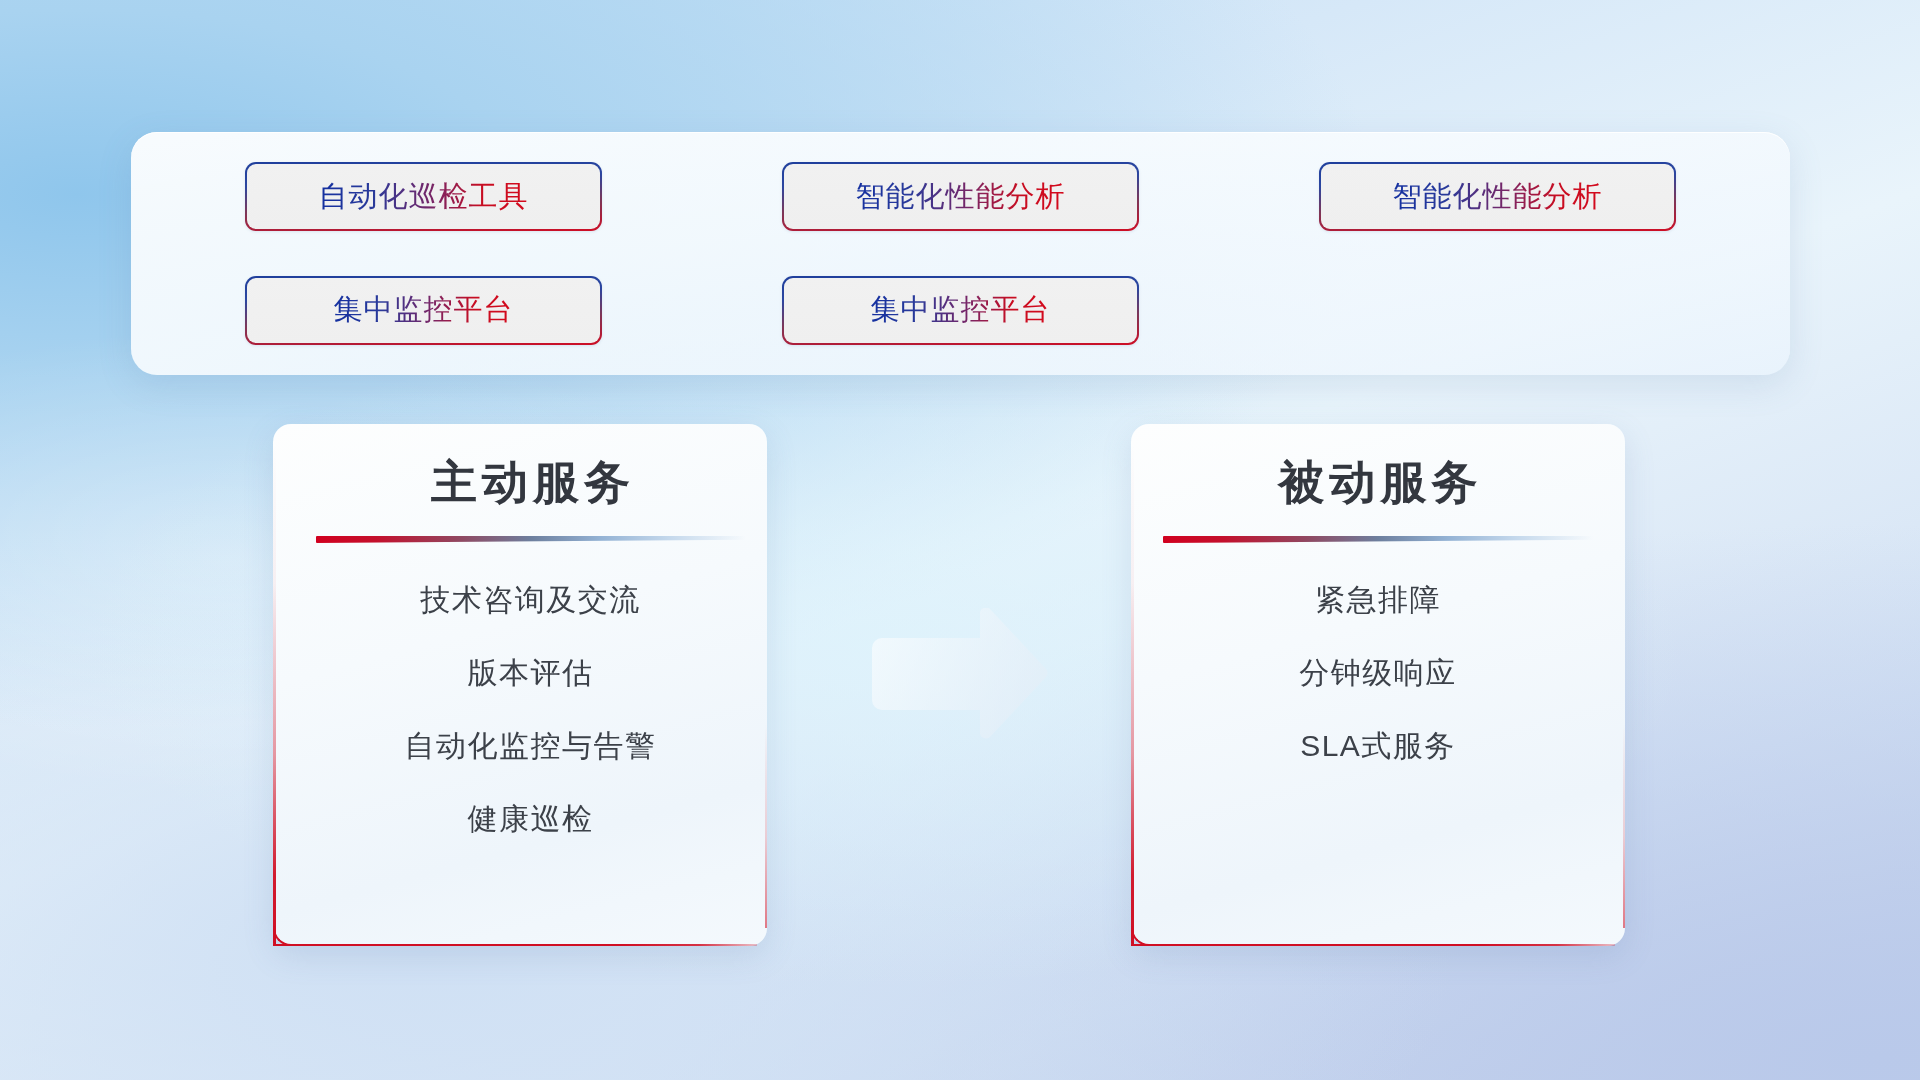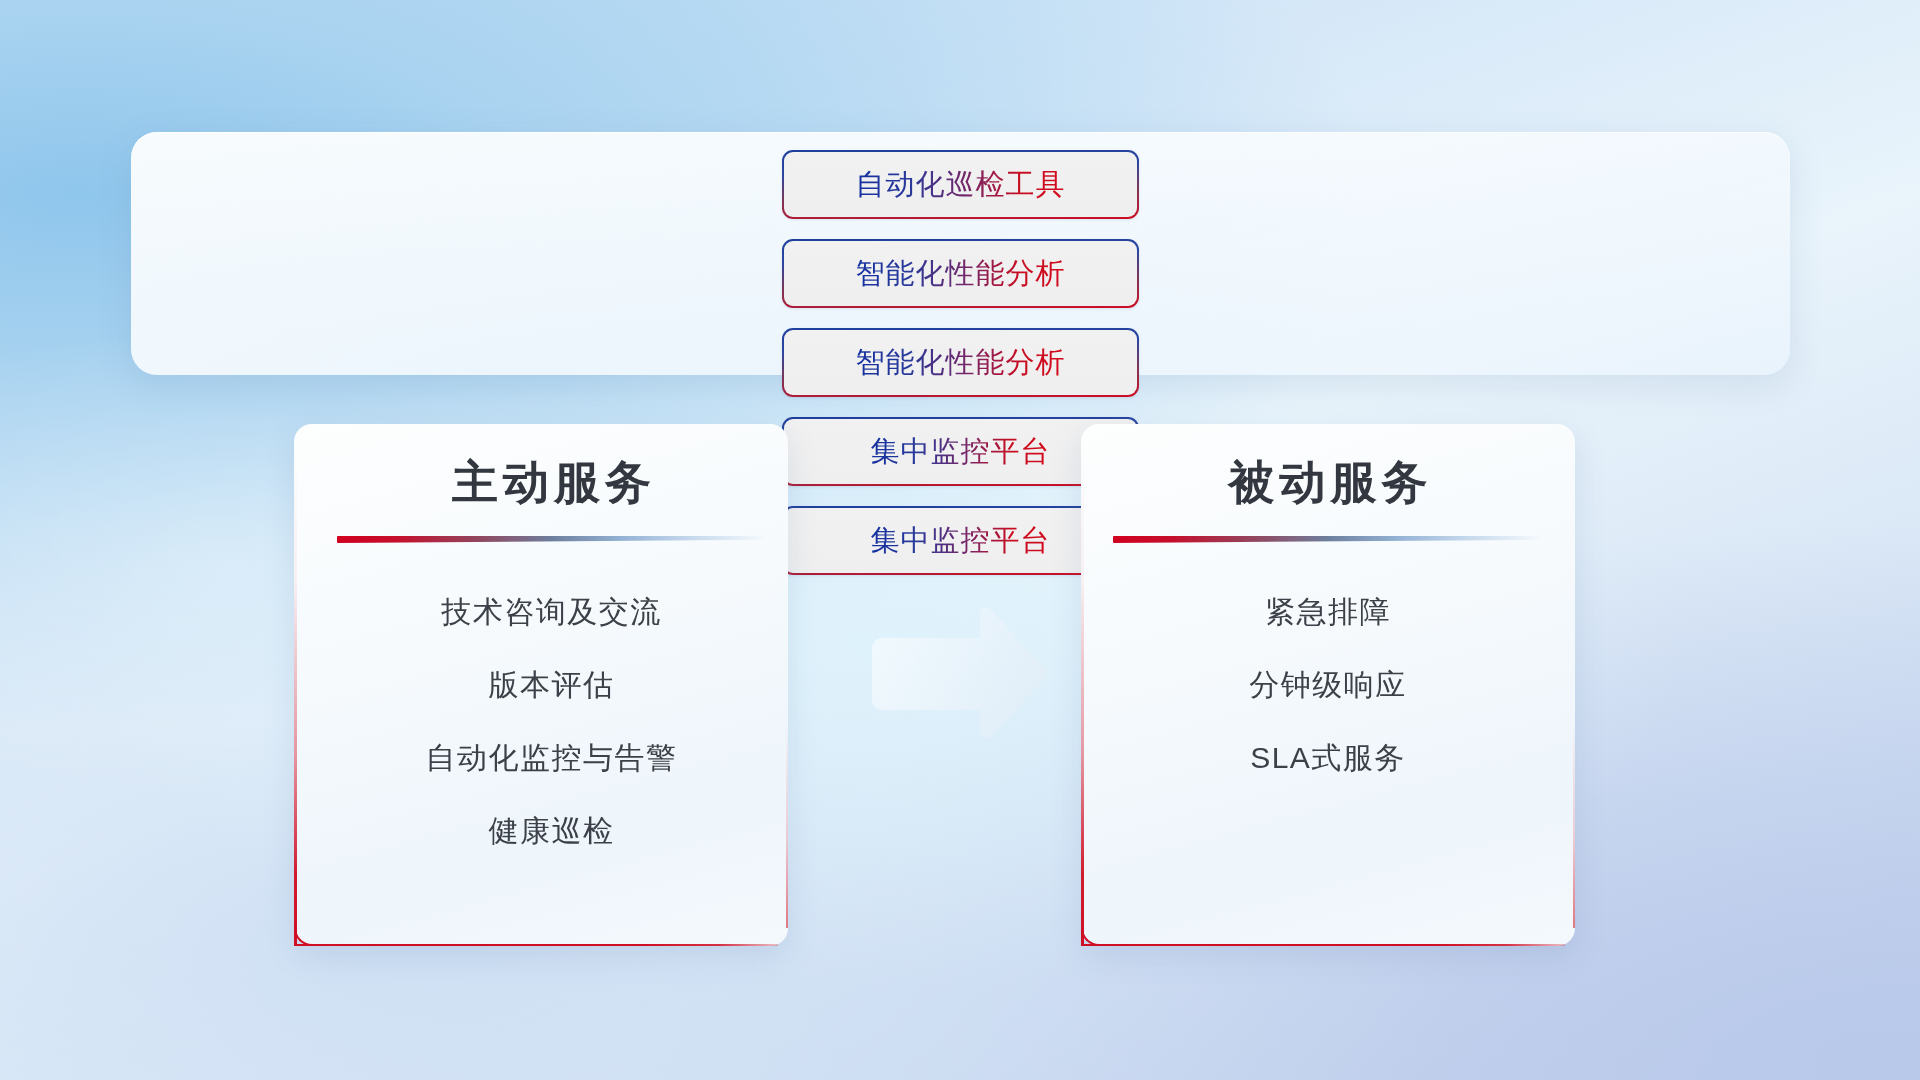--- a/index.html
+++ b/index.html
@@ -51,7 +51,7 @@
     position: absolute;
     inset: 0;
     display: grid;
-    grid-template-columns: repeat(1, 1fr);
+    grid-template-columns: repeat(3, 1fr);
     grid-template-rows: repeat(2, 1fr);
     column-gap: 0px;
     row-gap: 0px;

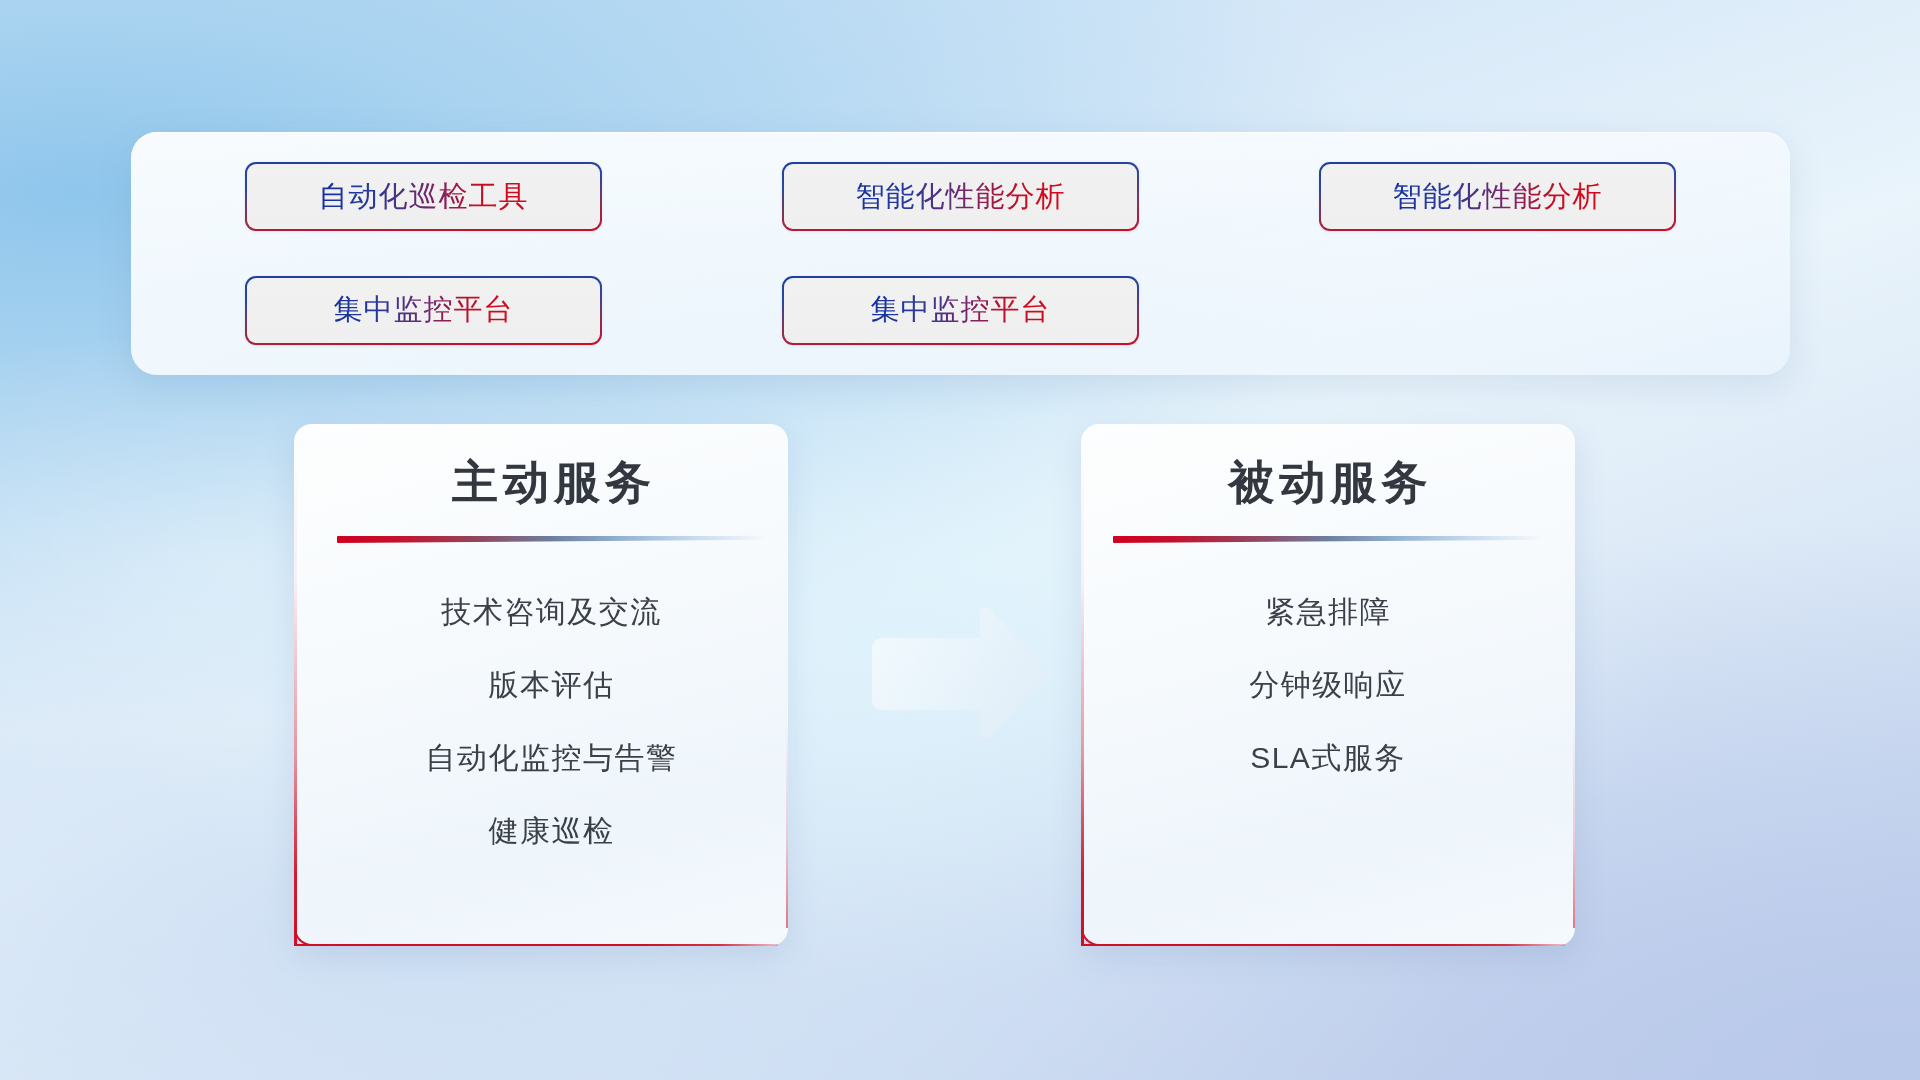--- a/index.html
+++ b/index.html
@@ -113,7 +113,7 @@
     z-index: 4;
     overflow: visible;
   }
-  .card.left  { left: 294px; padding-left: 21px; }
+  .card.left  { left: 273px; padding-left: 21px; }
   .card.right { left: 1081px; }
 
   

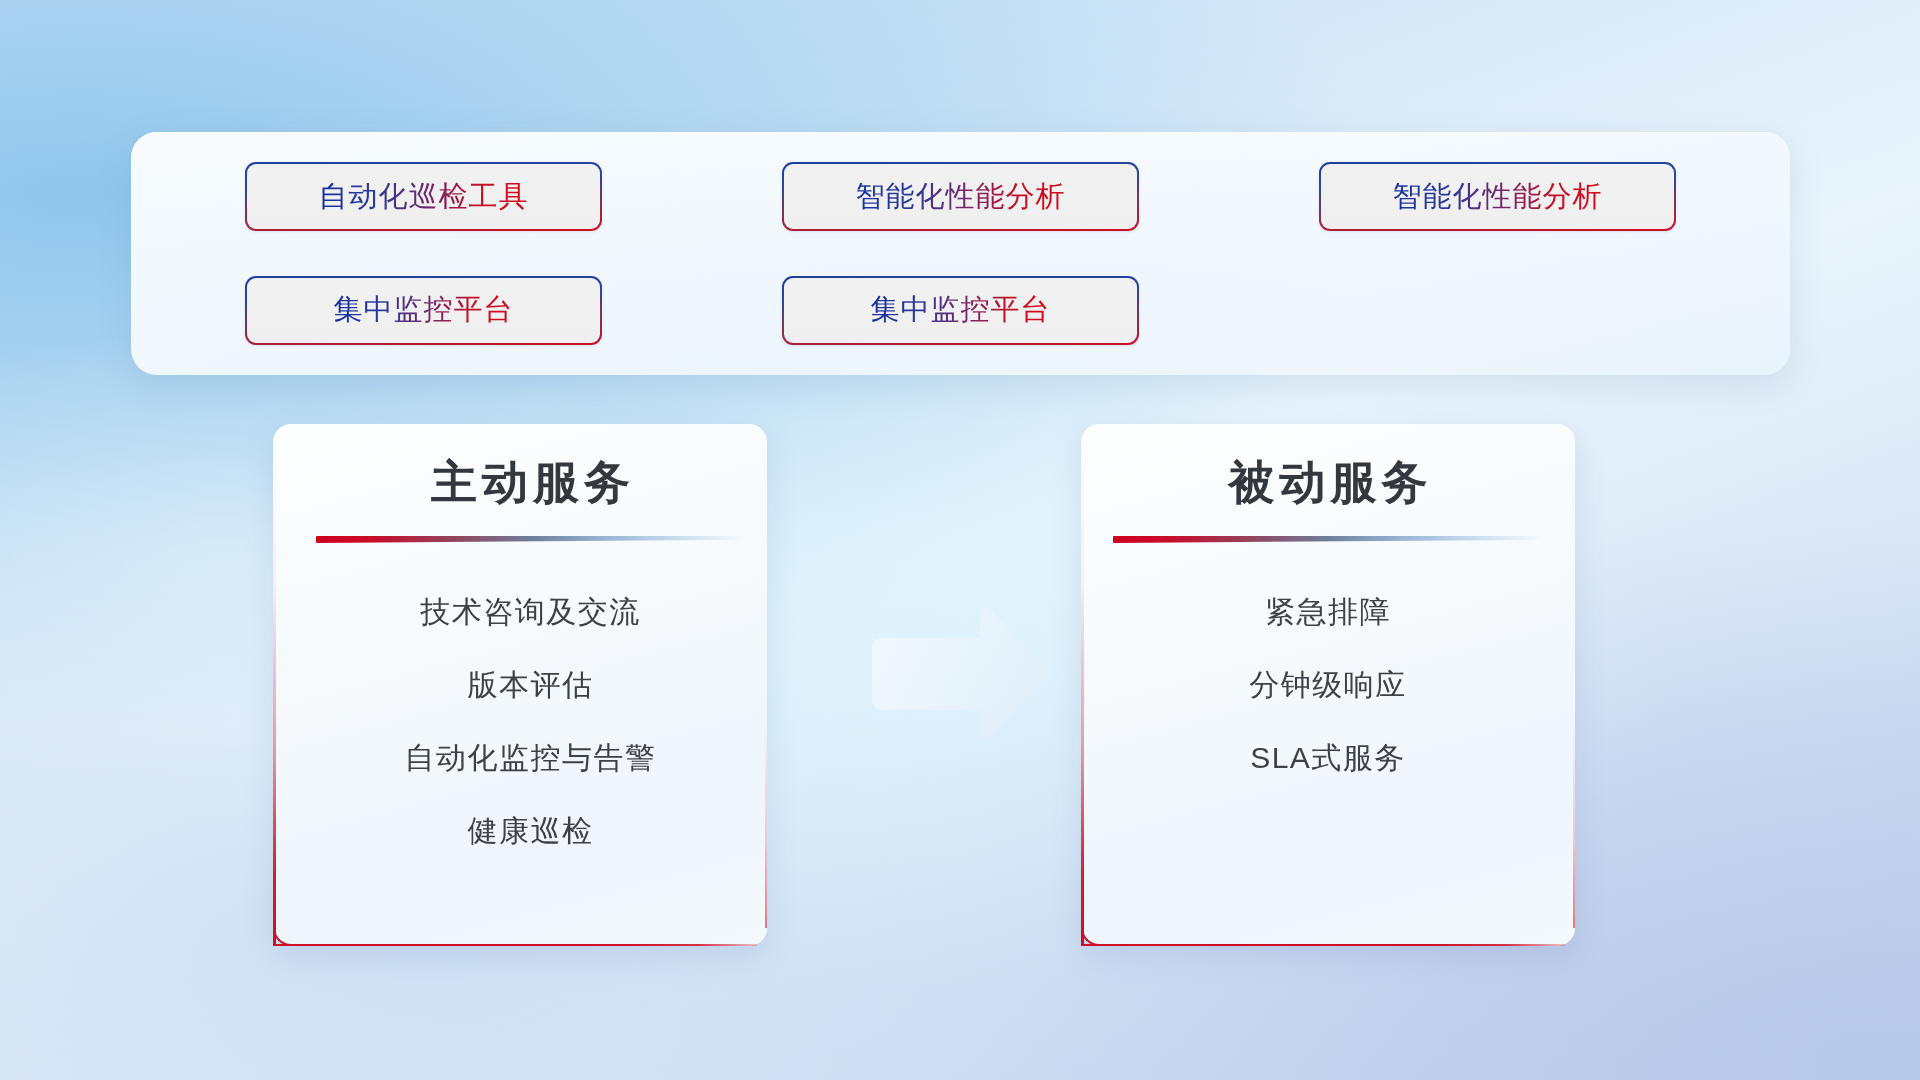--- a/index.html
+++ b/index.html
@@ -114,7 +114,7 @@
     overflow: visible;
   }
   .card.left  { left: 273px; padding-left: 21px; }
-  .card.right { left: 1081px; }
+  .card.right { left: 1131px; }
 
   
   .card-accent {

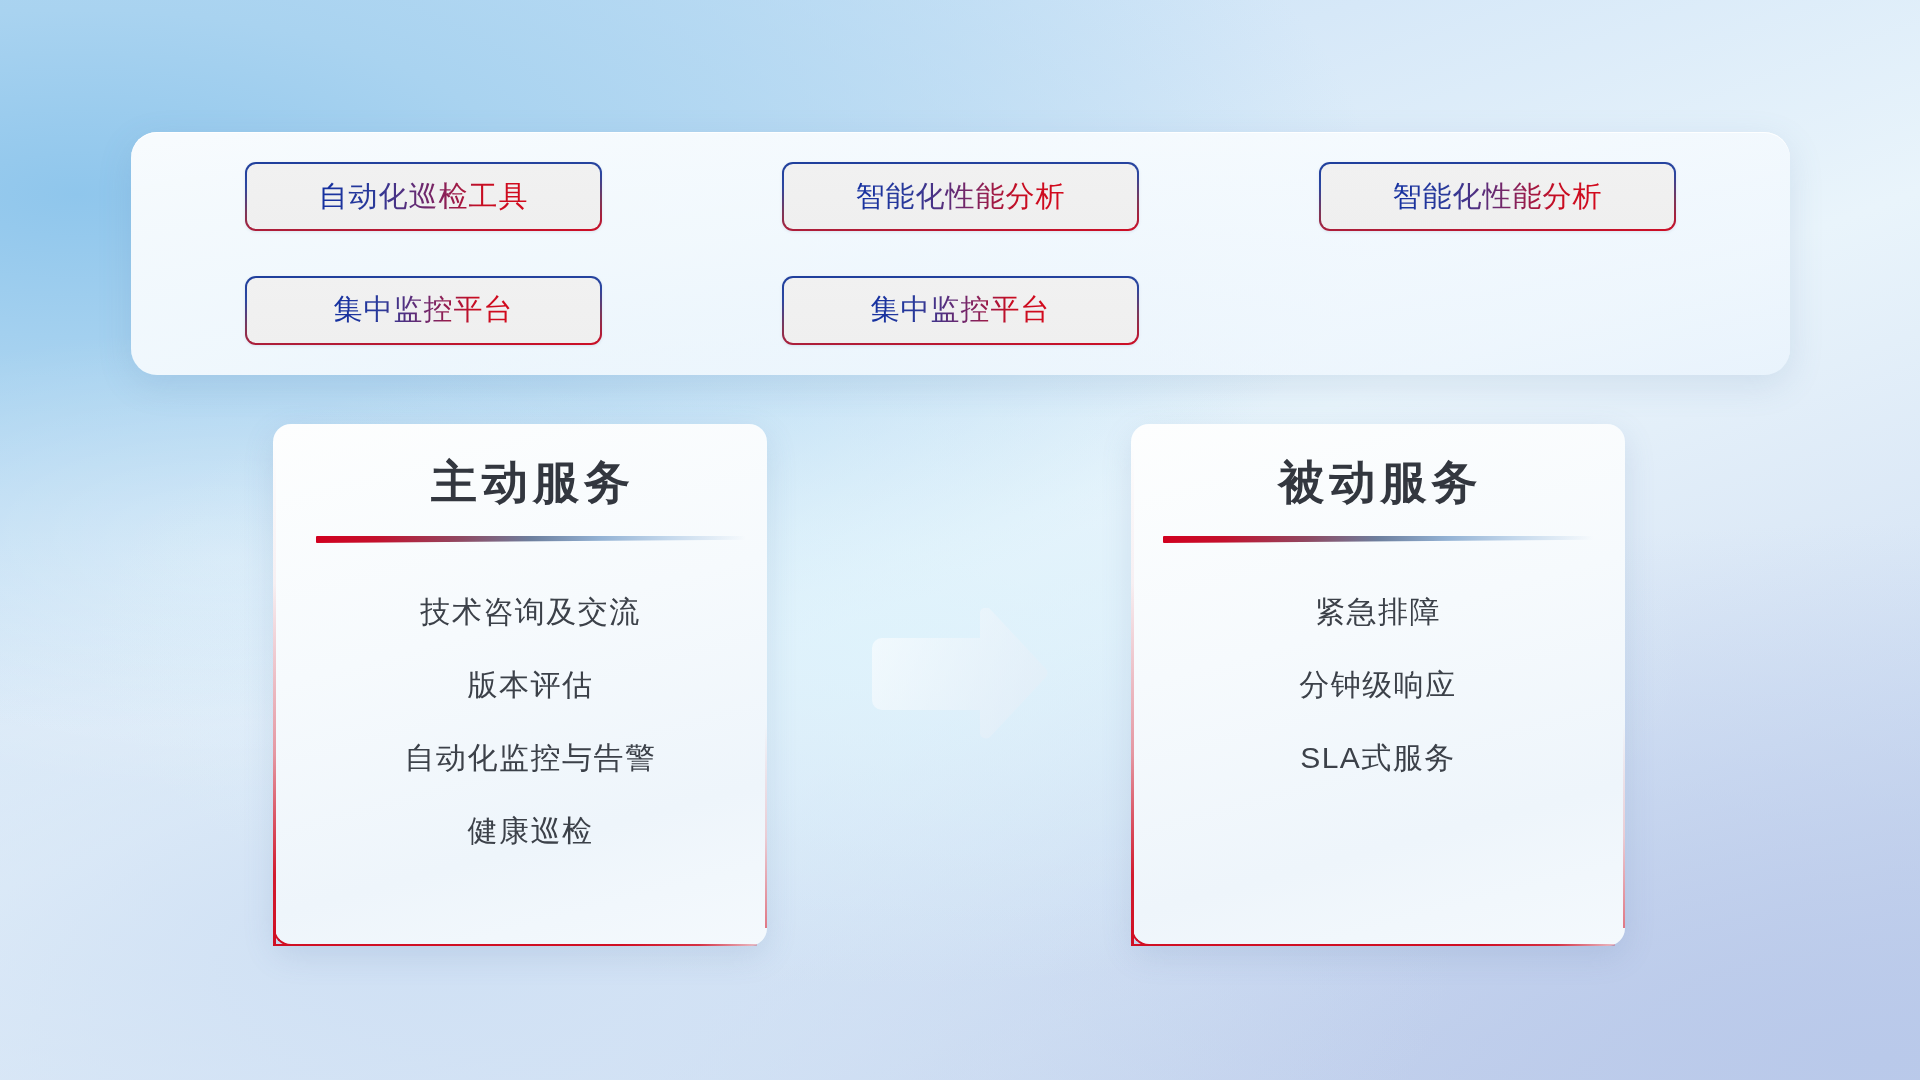--- a/index.html
+++ b/index.html
@@ -172,7 +172,7 @@
   }
   .card-list {
     list-style: none;
-    margin: 16px;
+    margin: 4px;
     padding: 38px 0 0 0;
     text-align: center;
   }

